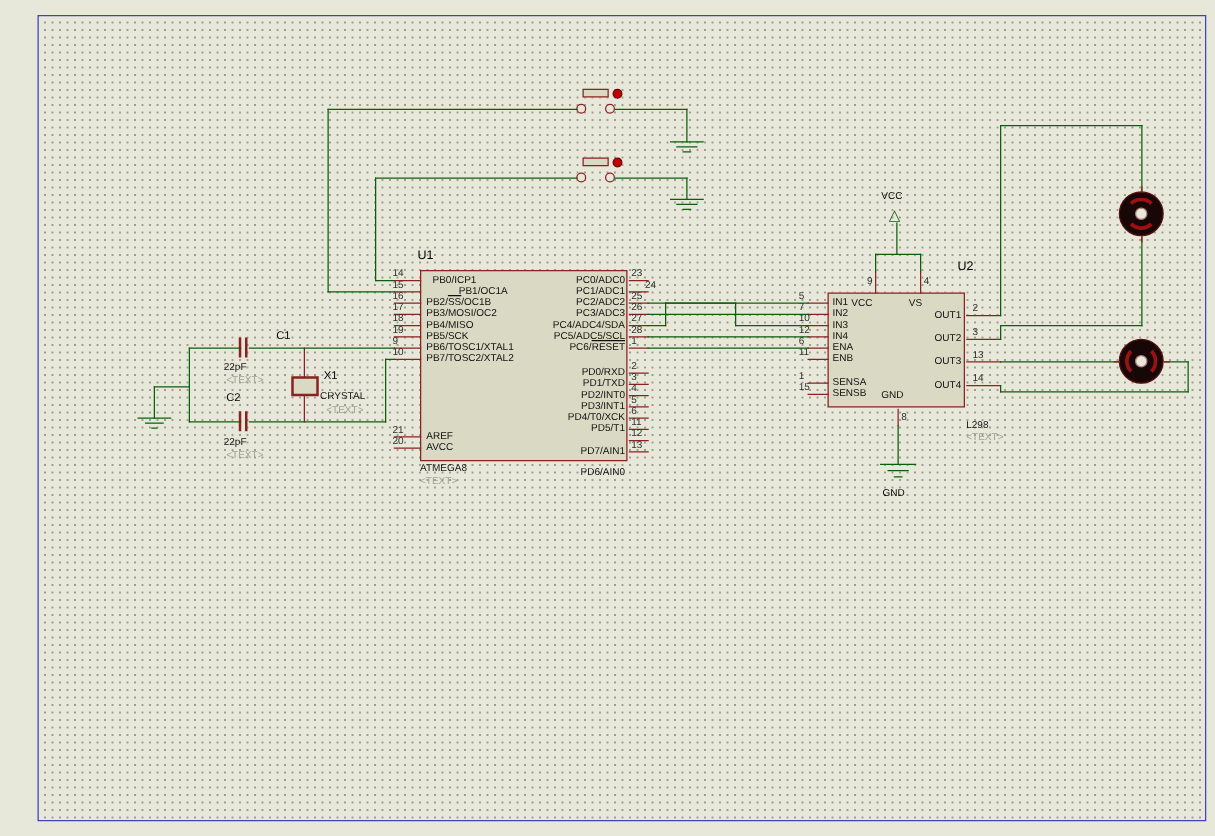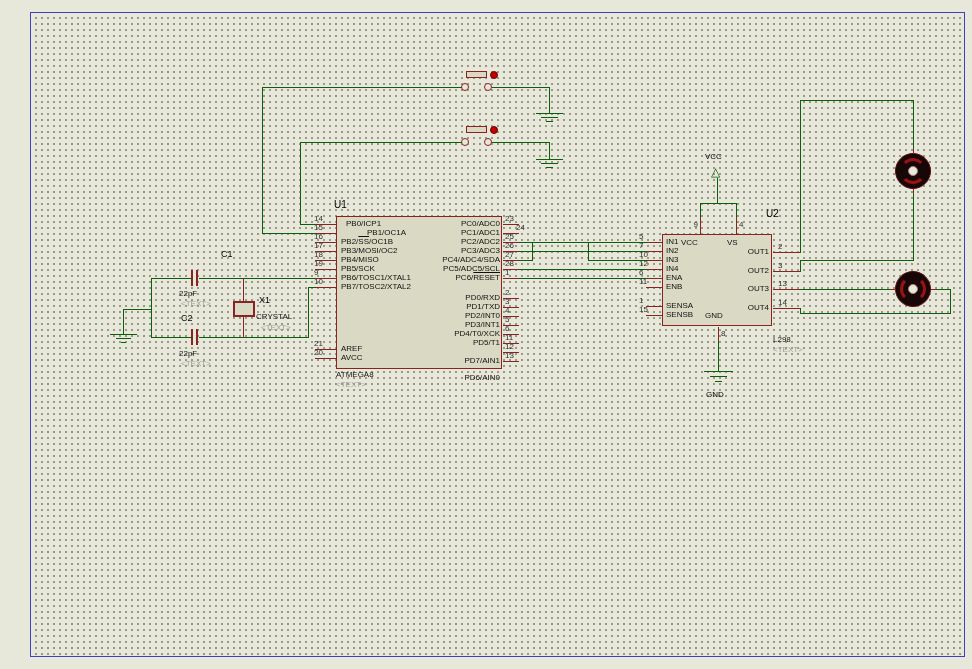--- a/index.html
+++ b/index.html
@@ -79,7 +79,7 @@
     <div class="plate" style="left:191px;top:270px;"></div>
     <div class="plate" style="left:196px;top:270px;"></div>
   </div>
-  <div class="smallref" style="left:181px;top:250px;padding-left:40px;">C1</div>
+  <div class="smallref" style="left:181px;top:264px;padding-left:40px;">C1</div>
   <div class="val" style="left:179px;top:289px;">22pF</div>
   <div class="ph" style="left:181px;top:299px;">&lt;TEXT&gt;</div>
 

